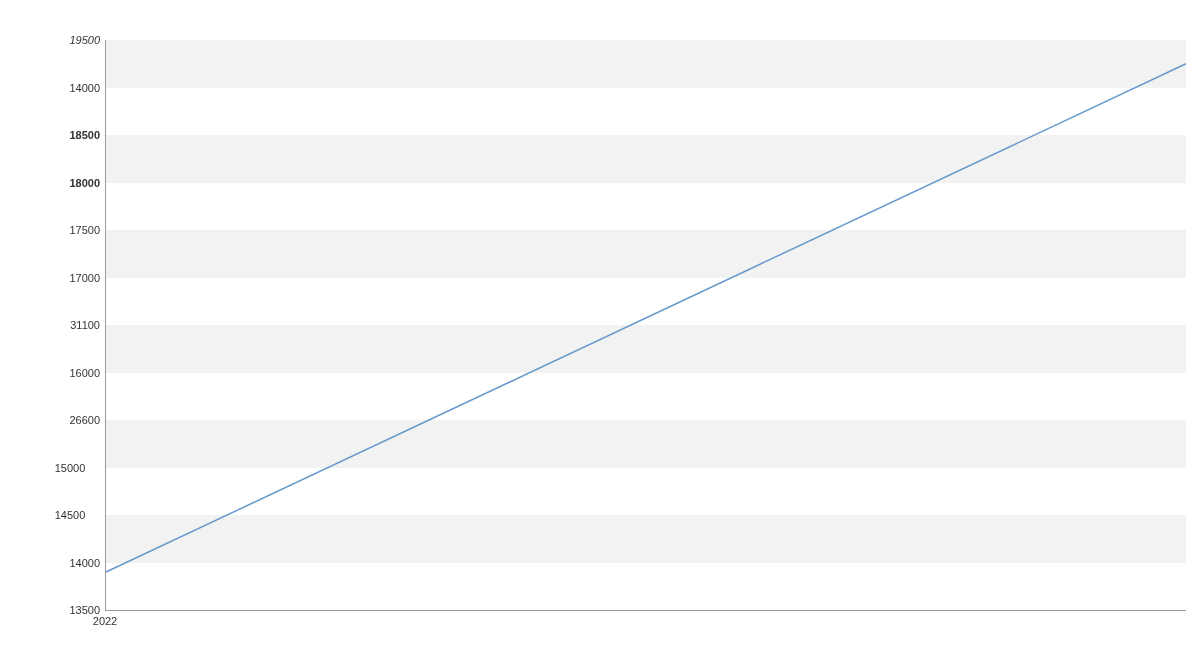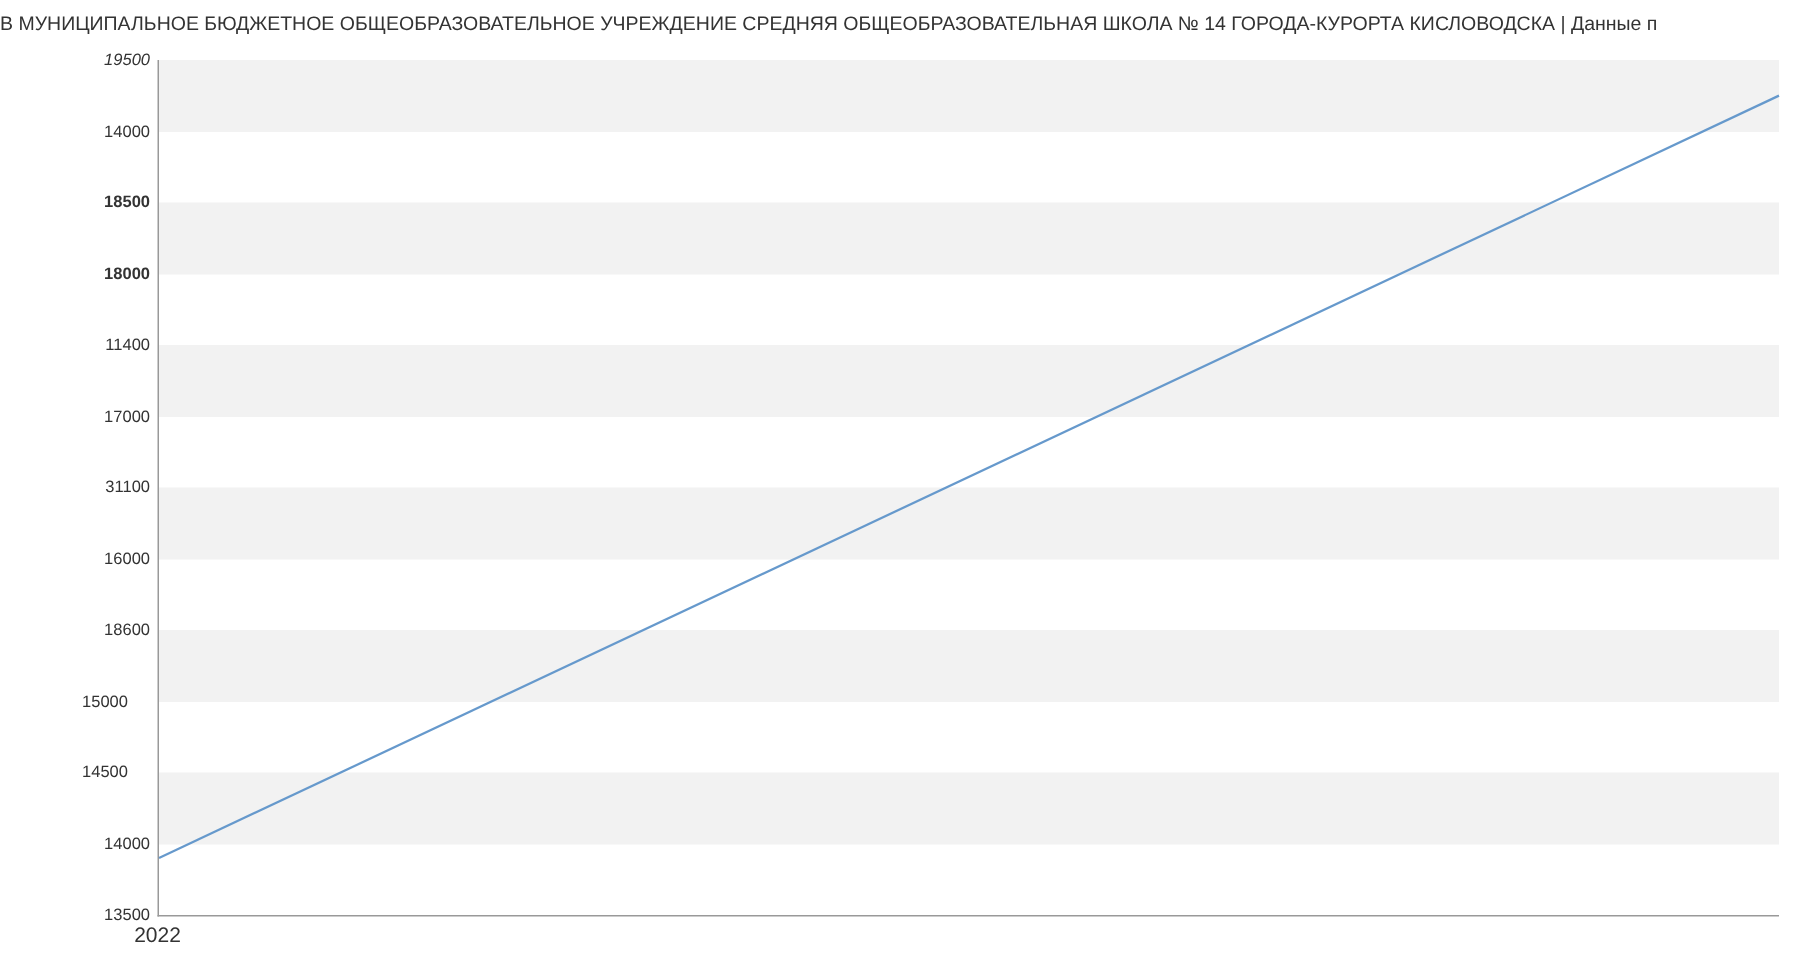--- a/index.html
+++ b/index.html
@@ -71,7 +71,6 @@
 <body>
 
 <div class="chart-container">
-  <div class="title">В МУНИЦИПАЛЬНОЕ БЮДЖЕТНОЕ ОБЩЕОБРАЗОВАТЕЛЬНОЕ УЧРЕЖДЕНИЕ СРЕДНЯЯ ОБЩЕОБРАЗОВАТЕЛЬНАЯ ШКОЛА № 14 ГОРОДА-КУРОРТА КИСЛОВОДСКА | Данные п</div>
   <div class="plot-area">
       <div class="grid-band" style="top: 0px; height: 47.5px;"></div>
       <div class="grid-band" style="top: 95px; height: 47.5px;"></div>

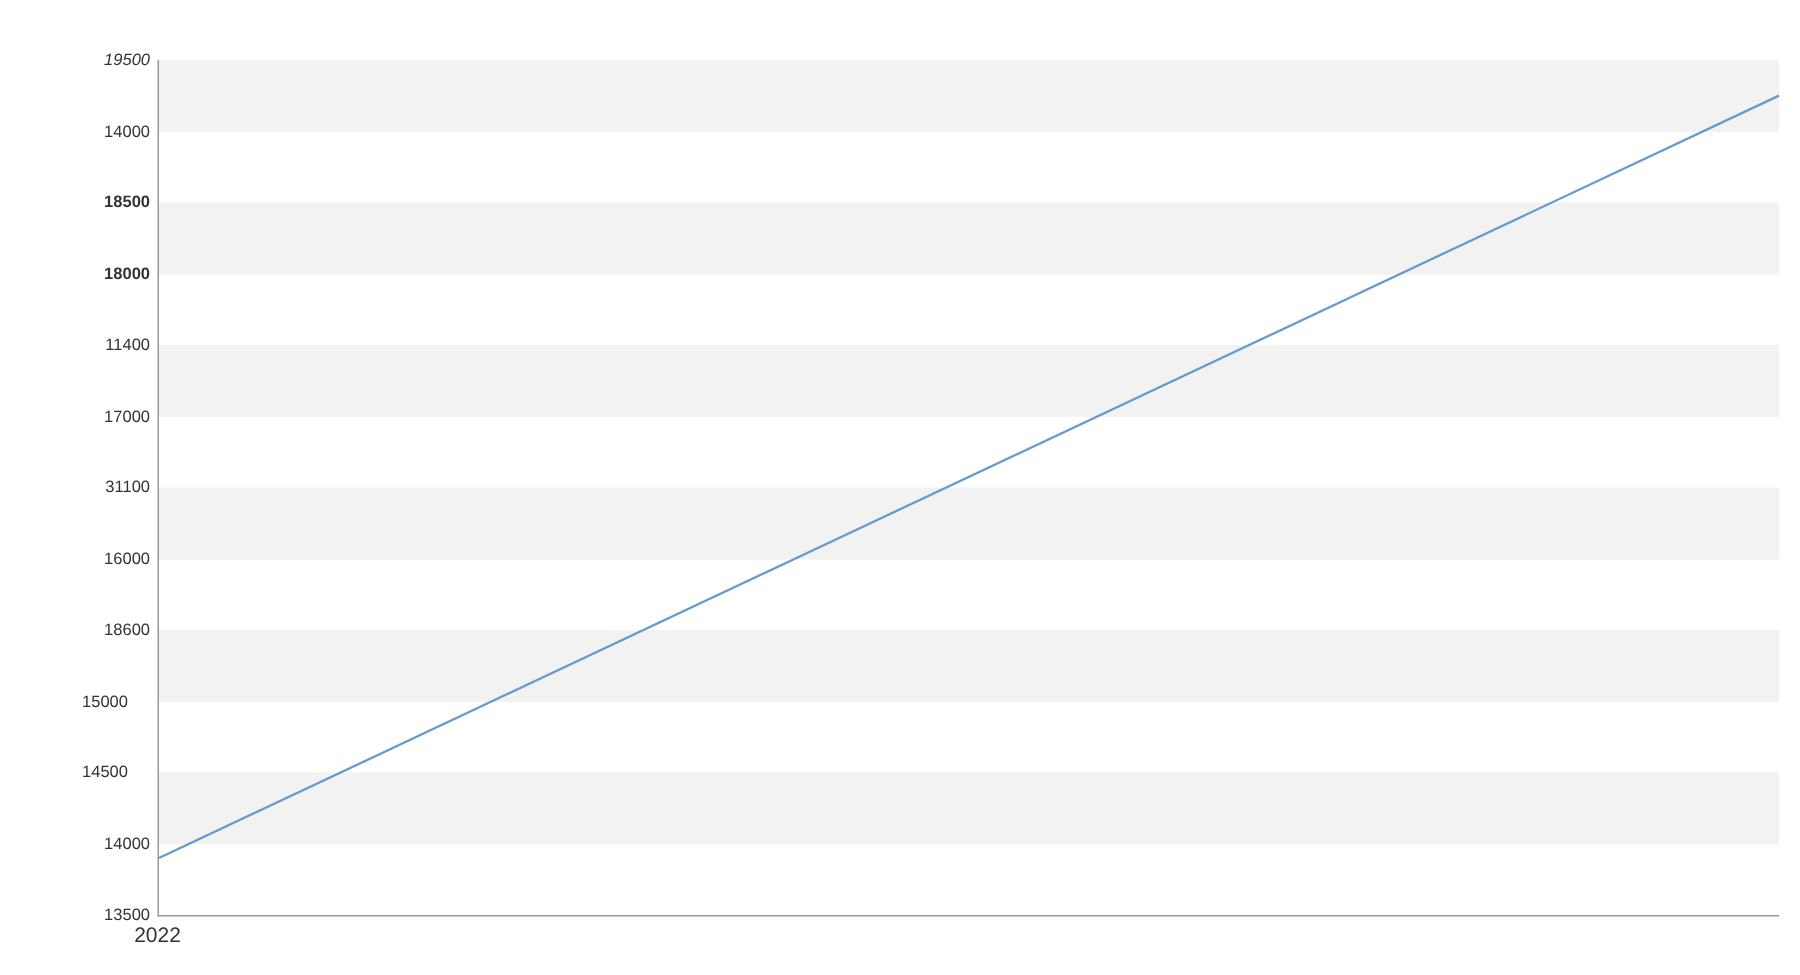--- a/index.html
+++ b/index.html
@@ -90,7 +90,7 @@
     <div class="y-tick-label" style="top: 372.5px;">16000</div>
     <div class="y-tick-label" style="top: 325px;">31100</div>
     <div class="y-tick-label" style="top: 277.5px;">17000</div>
-    <div class="y-tick-label" style="top: 230px;">11400</div>
+    <div class="y-tick-label" style="top: 230px;">17500</div>
     <div class="y-tick-label" style="top: 182.5px; font-weight: bold;">18000</div>
     <div class="y-tick-label" style="top: 135px; font-weight: bold;">18500</div>
     <div class="y-tick-label" style="top: 87.5px;">14000</div>

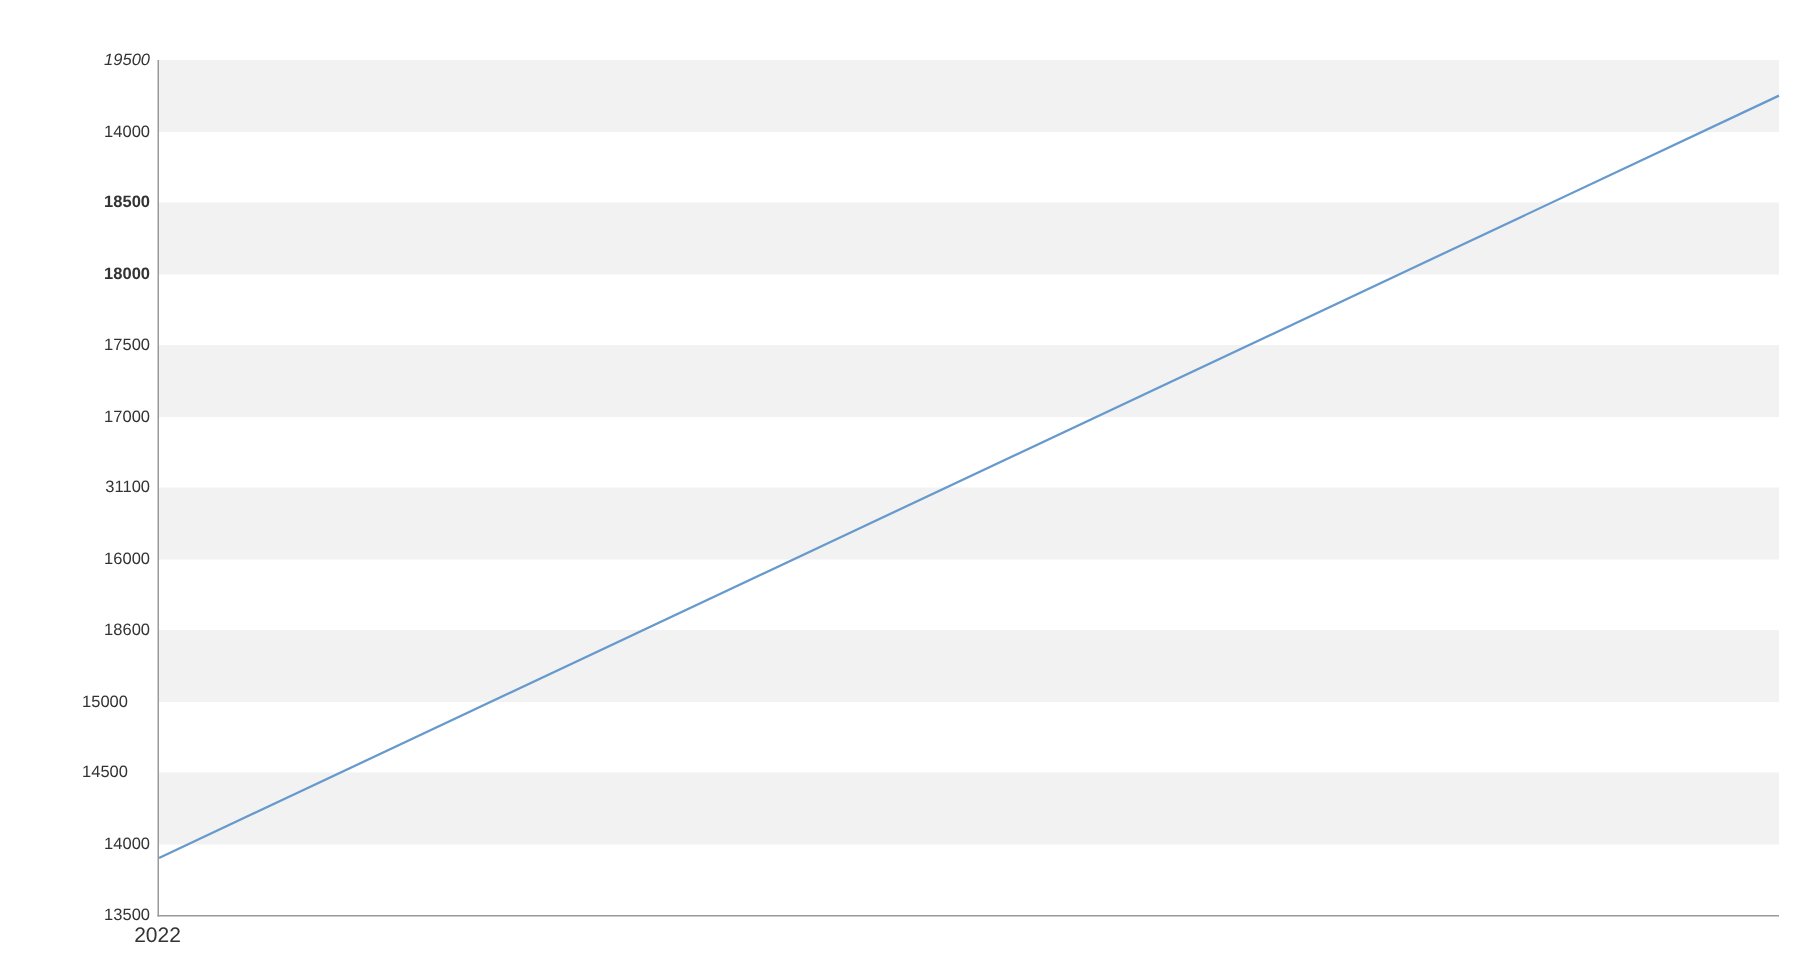--- a/index.html
+++ b/index.html
@@ -86,7 +86,7 @@
     <div class="y-tick-label" style="top: 562.5px;">14000</div>
     <div class="y-tick-label" style="top: 515px; text-align: center;">14500</div>
     <div class="y-tick-label" style="top: 467.5px; text-align: center;">15000</div>
-    <div class="y-tick-label" style="top: 420px;">18600</div>
+    <div class="y-tick-label" style="top: 420px;">26600</div>
     <div class="y-tick-label" style="top: 372.5px;">16000</div>
     <div class="y-tick-label" style="top: 325px;">31100</div>
     <div class="y-tick-label" style="top: 277.5px;">17000</div>

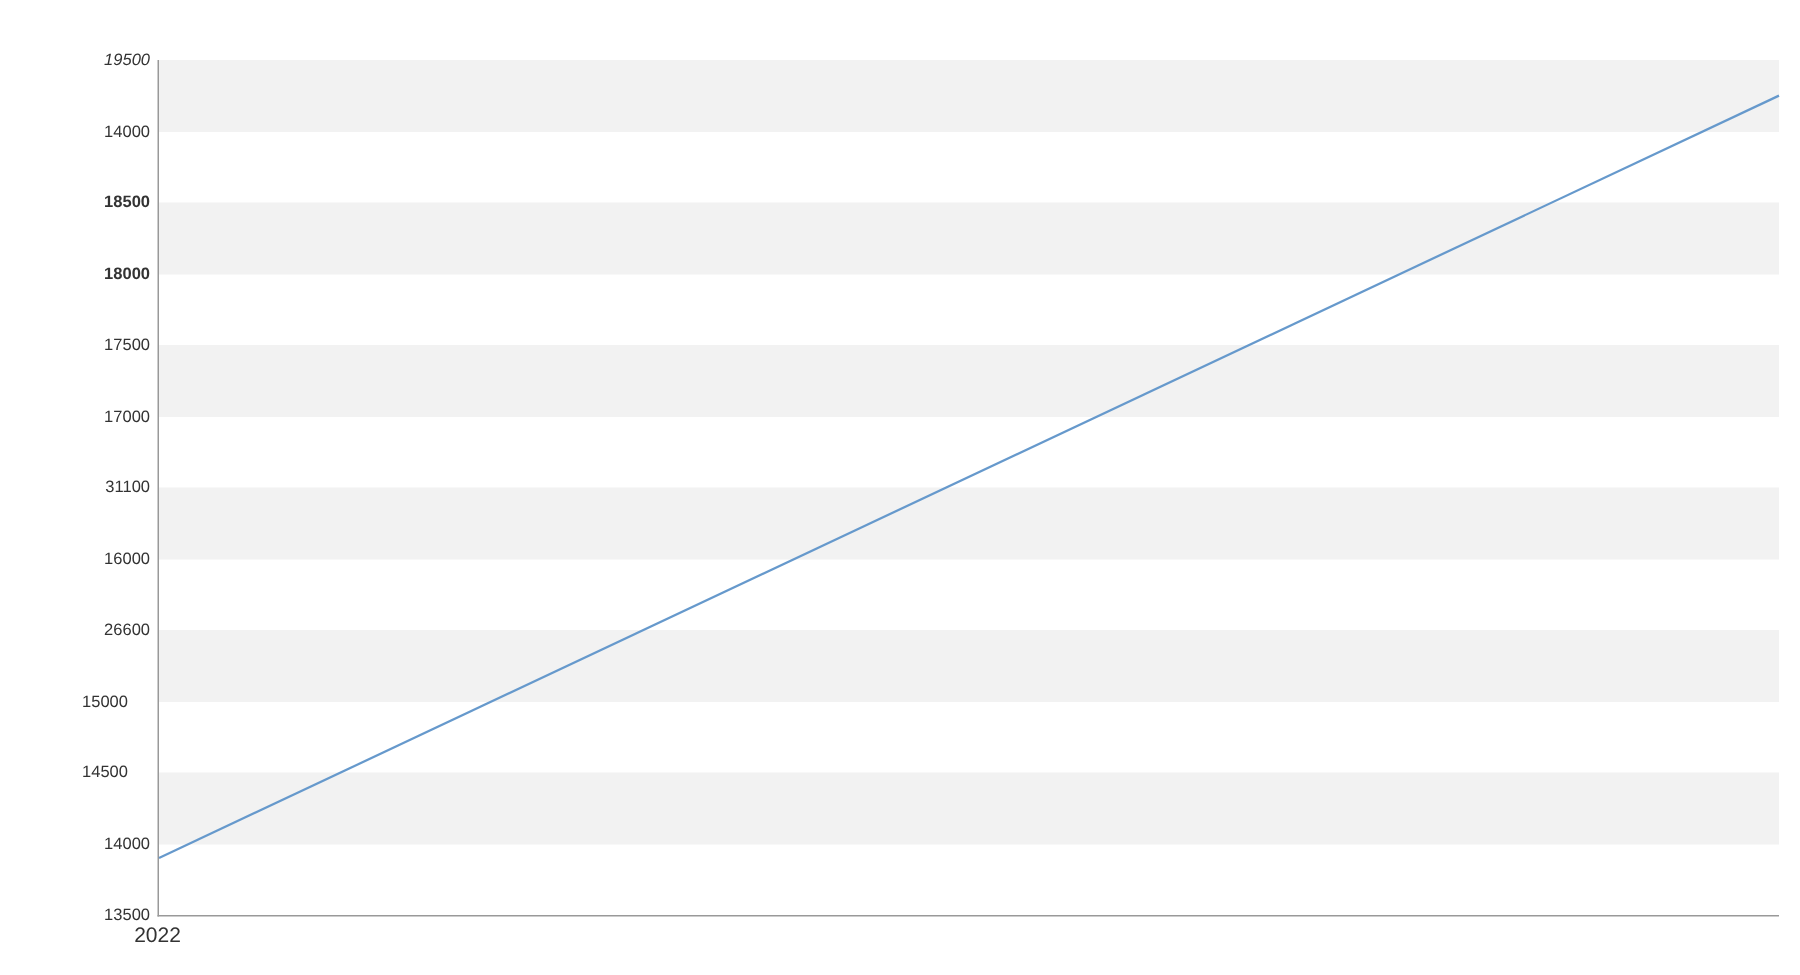--- a/index.html
+++ b/index.html
@@ -54,7 +54,7 @@
   .x-tick-label {
     position: absolute;
     top: 615px;
-    font-size: 14px;
+    font-size: 11px;
     color: #333;
     transform: translateX(-50%);
   }

